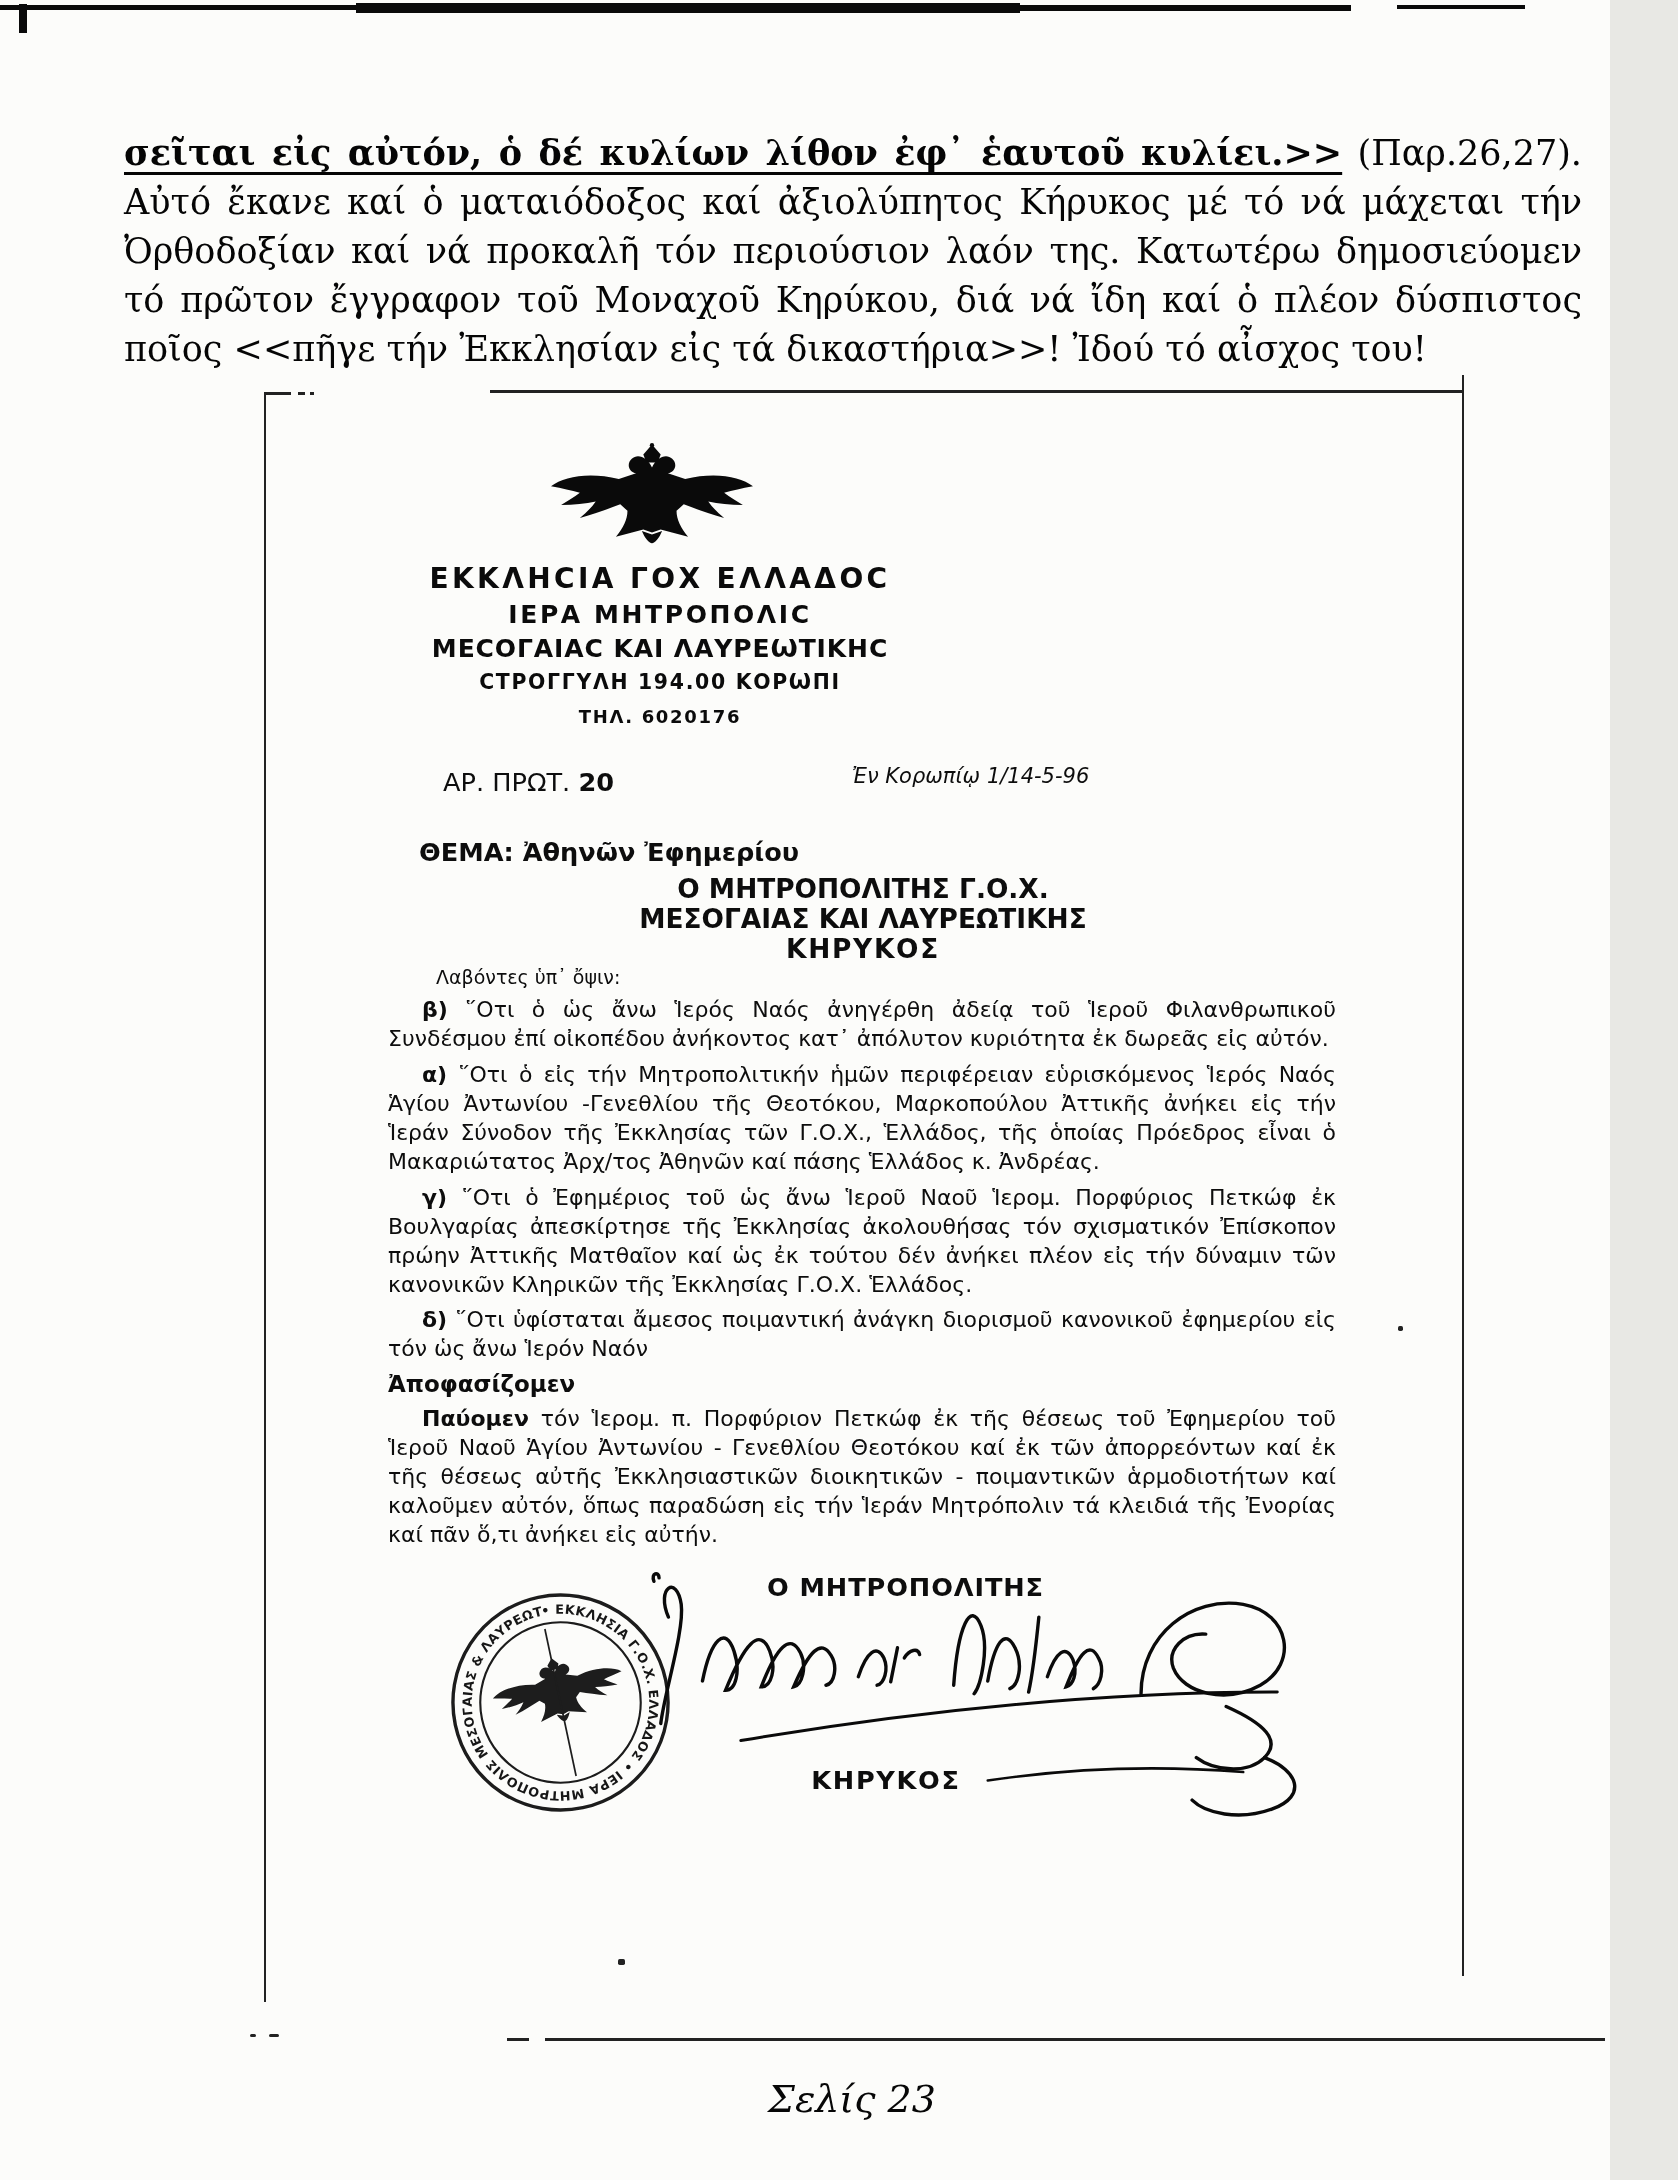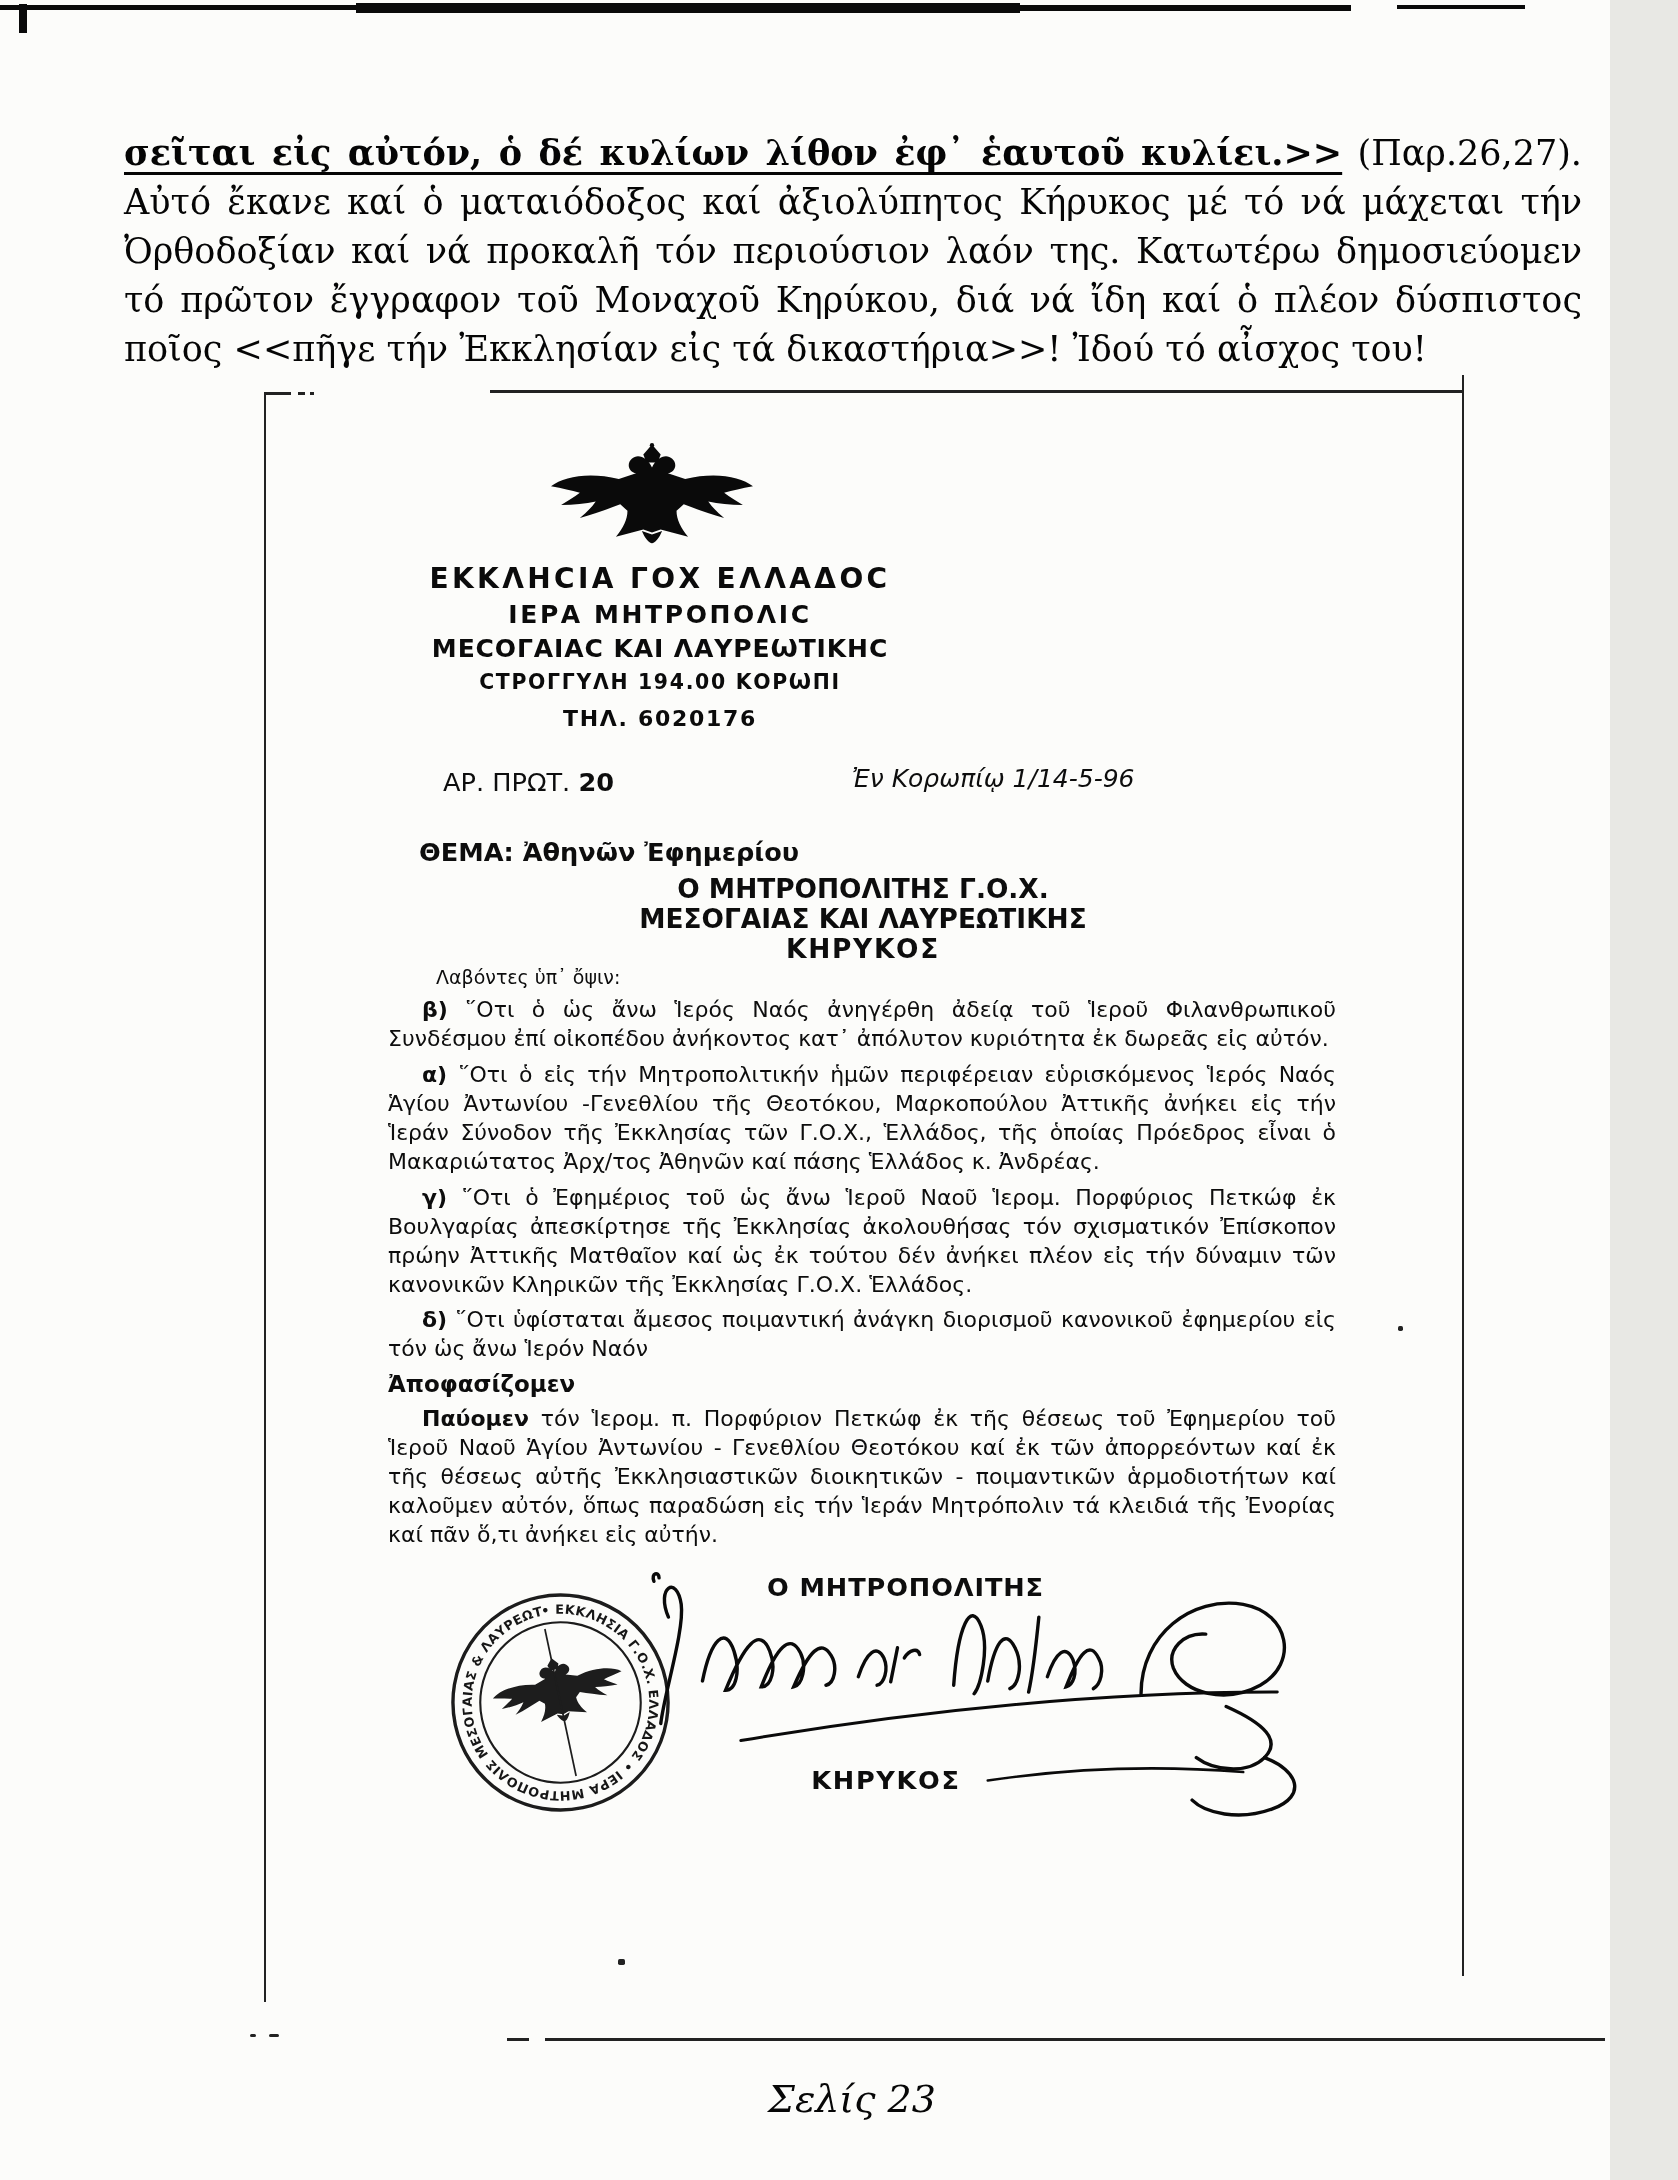--- a/index.html
+++ b/index.html
@@ -38,7 +38,7 @@
   .lh2{font-size:25px;letter-spacing:2.6px;margin:0 0 5.1px 0;}
   .lh3{font-size:25px;letter-spacing:0.9px;margin:0 0 6.8px 0;}
   .lh4{font-size:20.4px;letter-spacing:1.7px;margin:0 0 5.1px 0;}
-  .lh5{font-size:22px;letter-spacing:1.7px;margin:12px;}
+  .lh5{font-size:18px;letter-spacing:1.7px;margin:12px;}
   
   .protocol{position:absolute;left:443px;top:767px;font-size:25.6px;}
   .protocol b{font-weight:bold;}

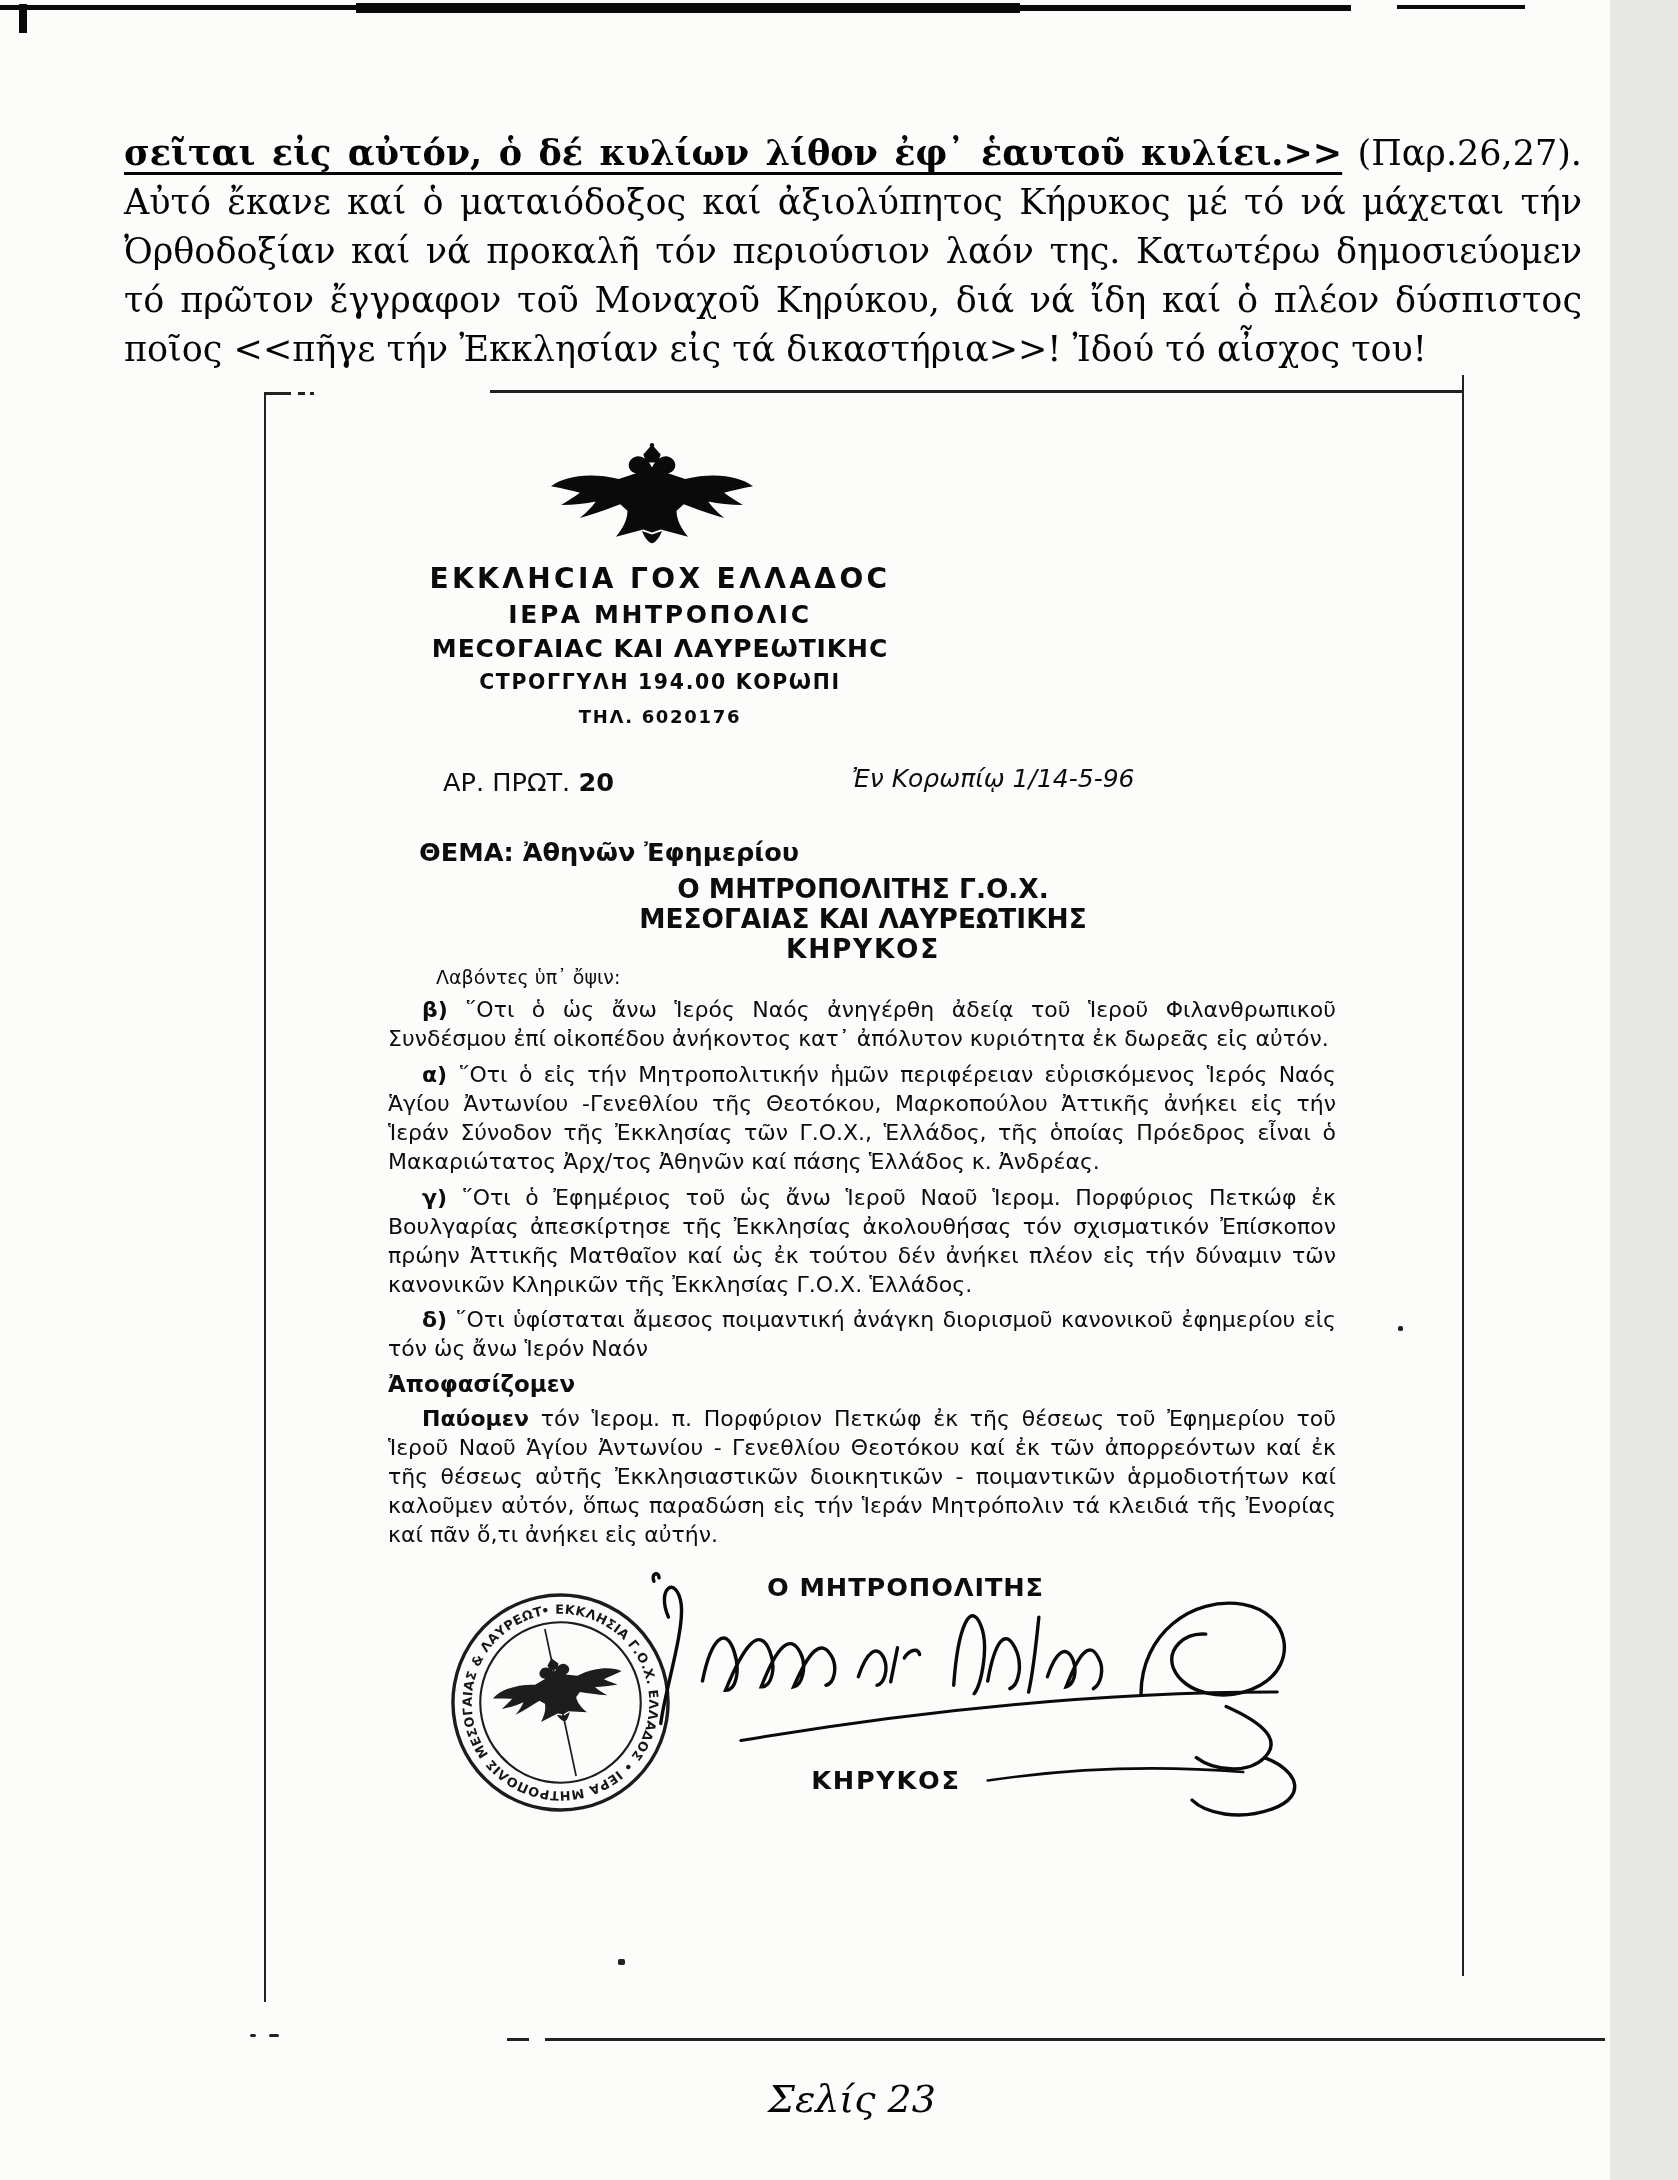--- a/index.html
+++ b/index.html
@@ -42,7 +42,7 @@
   
   .protocol{position:absolute;left:443px;top:767px;font-size:25.6px;}
   .protocol b{font-weight:bold;}
-  .dateline{position:absolute;left:852px;top:764px;font-size:25px;font-style:italic;}
+  .dateline{position:absolute;left:852px;top:764px;font-size:21px;font-style:italic;}
   .subject{position:absolute;left:419px;top:837px;font-size:25.6px;font-weight:bold;}
   
   .issuer{position:absolute;left:388px;top:874px;width:950px;text-align:center;font-weight:bold;}

